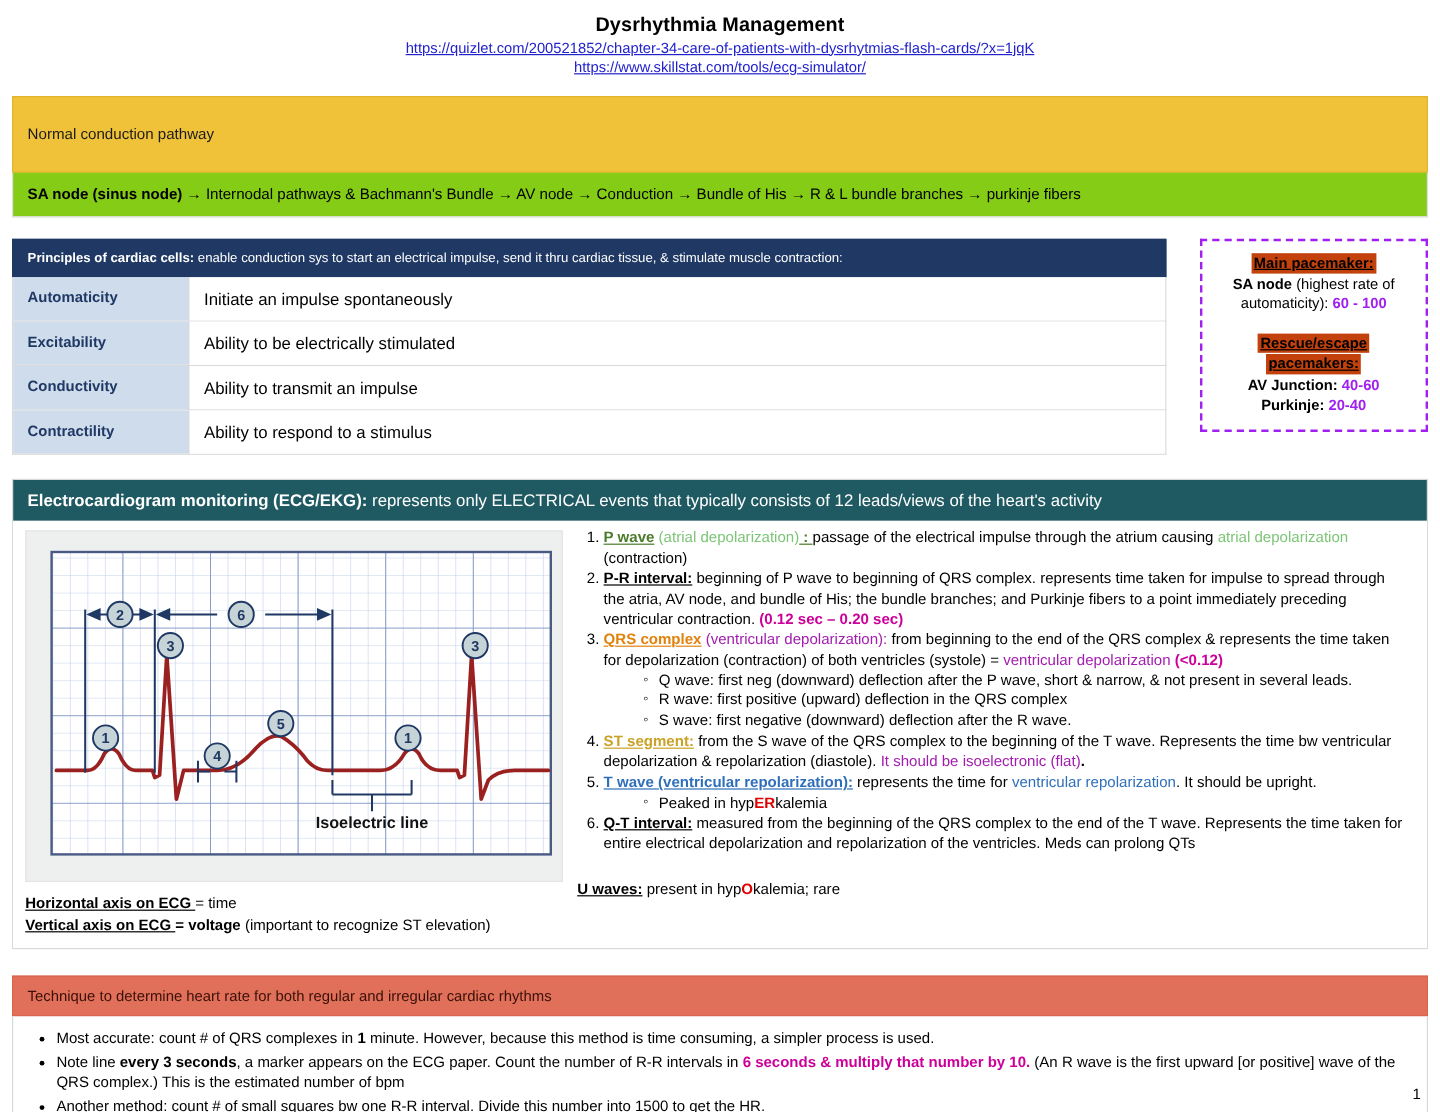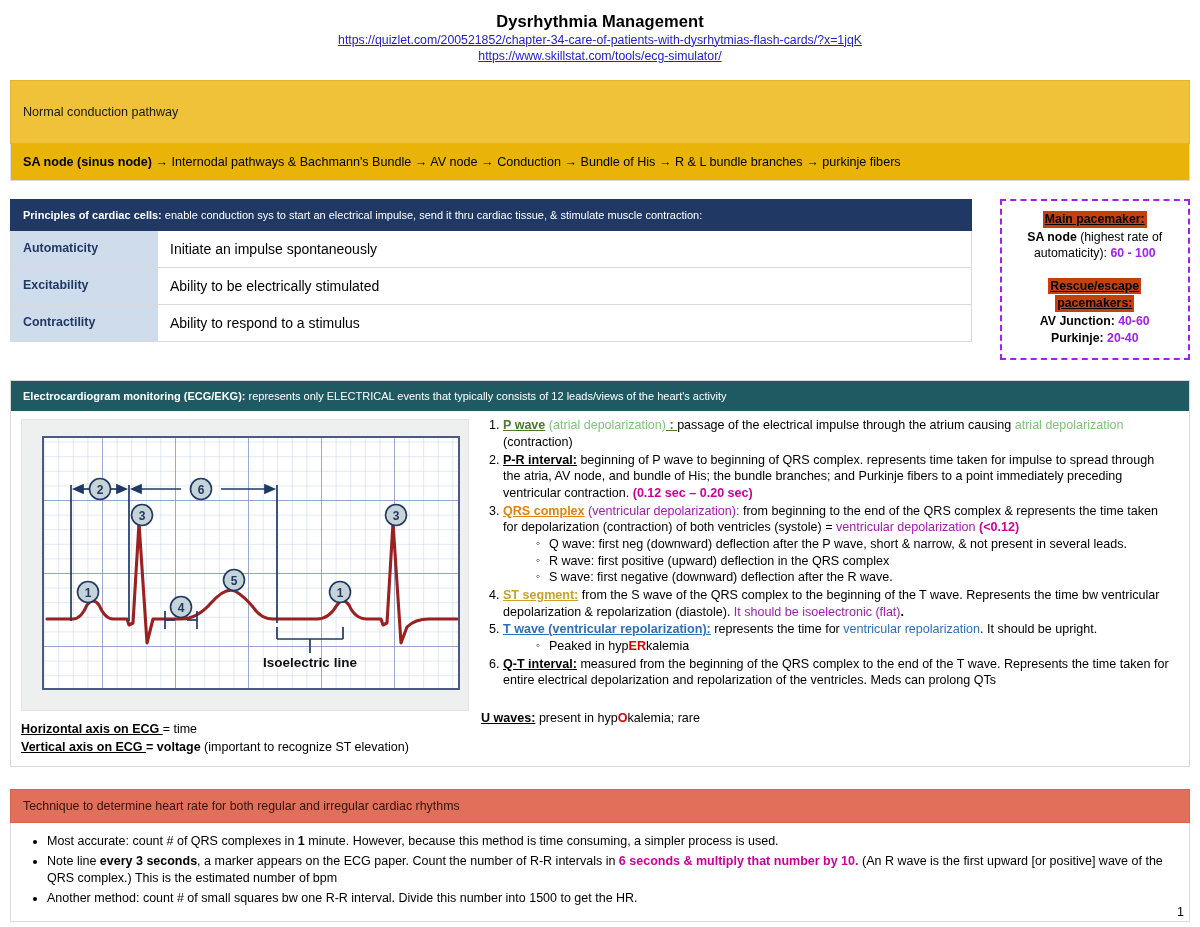--- a/index.html
+++ b/index.html
@@ -26,7 +26,7 @@
     padding: 24px 12px; border: 1px solid #e0b42e;
   }
   .row-yellow {
-    border: 1px solid #dddddd; border-top: none; background:#eab308;
+    border: 1px solid #dddddd; border-top: none; background:#84cc16;
     font-size: 12.6px; padding: 11px 12px;
   }
   .row-yellow b { font-weight: bold; }

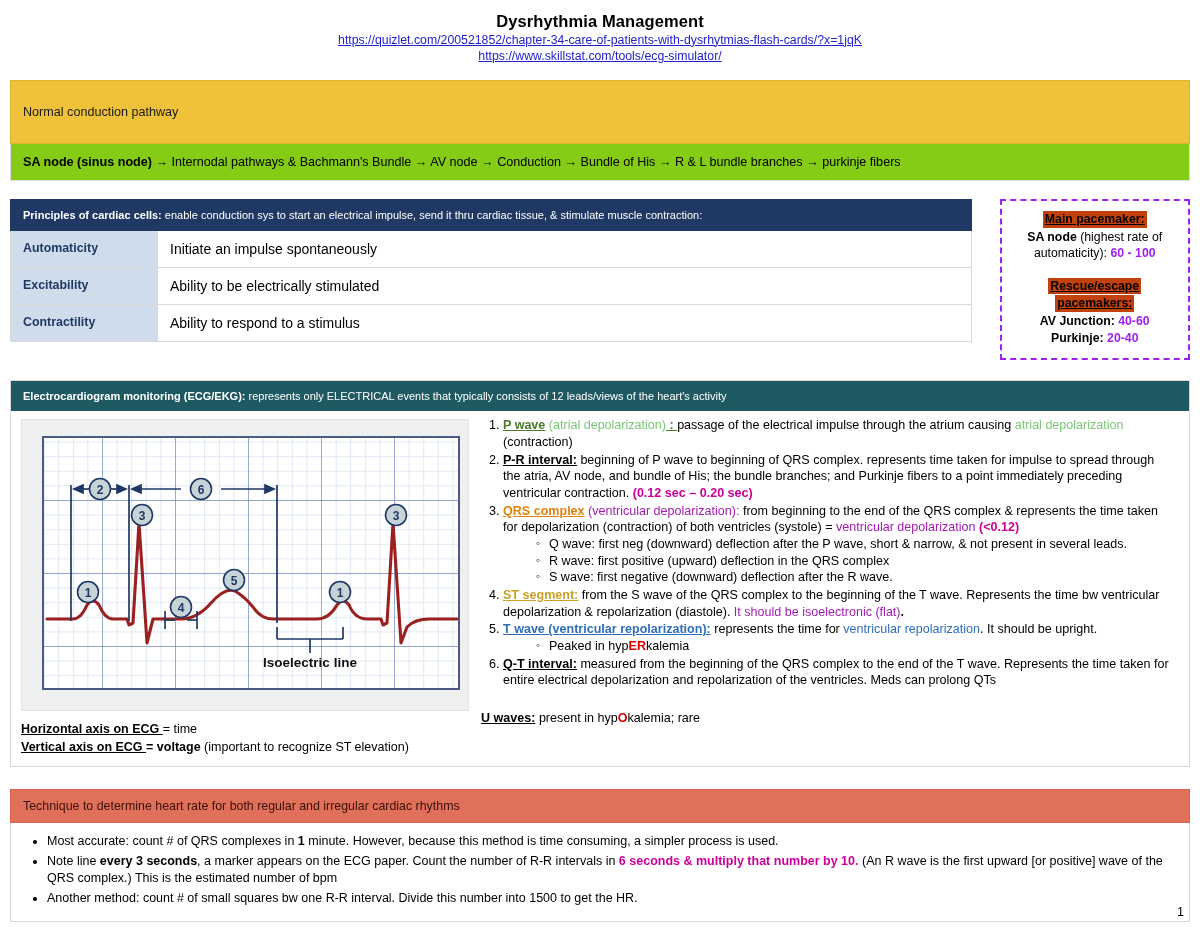--- a/index.html
+++ b/index.html
@@ -135,6 +135,10 @@
       <div class="prin-row">
         <div class="prin-k">Excitability</div>
         <div class="prin-v">Ability to be electrically stimulated</div>
+      </div>
+      <div class="prin-row">
+        <div class="prin-k">Conductivity</div>
+        <div class="prin-v">Ability to transmit an impulse</div>
       </div>
       <div class="prin-row">
         <div class="prin-k">Contractility</div>

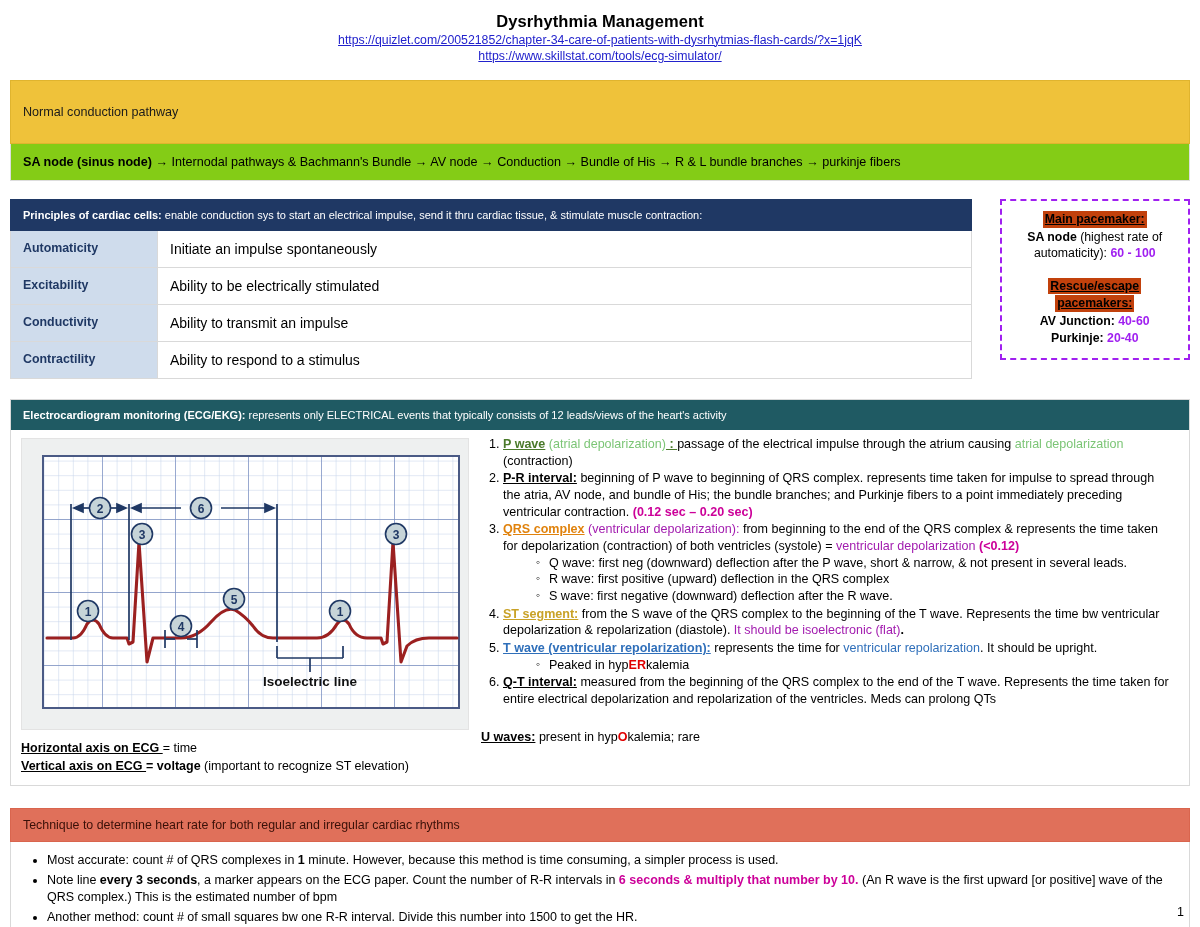--- a/index.html
+++ b/index.html
@@ -61,7 +61,7 @@
   
   .sec-ecg { margin: 20px 10px 0 10px; border: 1px solid #d9d9d9; }
   .bar-teal {
-    background: #1f5a63; color: #ffffff; font-size: 11px; padding: 9px 12px;
+    background: #1f5a63; color: #ffffff; font-size: 14px; padding: 9px 12px;
   }
   .bar-teal b { font-weight: bold; }
   .ecg-body { display: flex; align-items: flex-start; background: #ffffff; }

